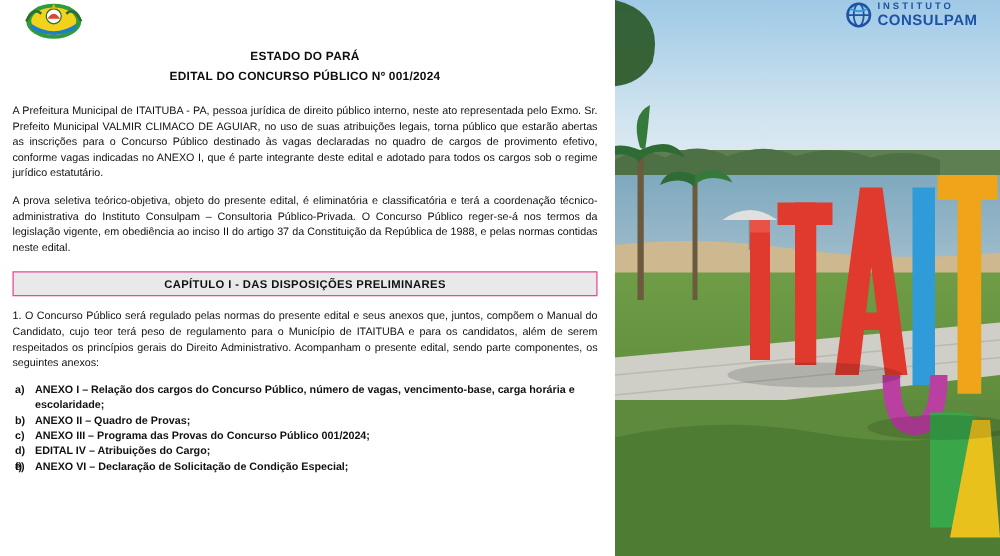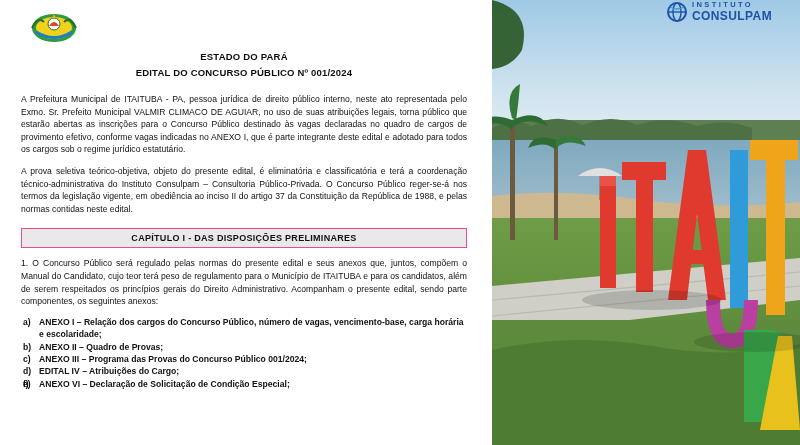--- a/index.html
+++ b/index.html
@@ -123,7 +123,7 @@
   
   .consulpam {
     position: absolute;
-    right: 14px;
+    right: 4px;
     top: 0px;
     width: 120px;
     height: 26px;

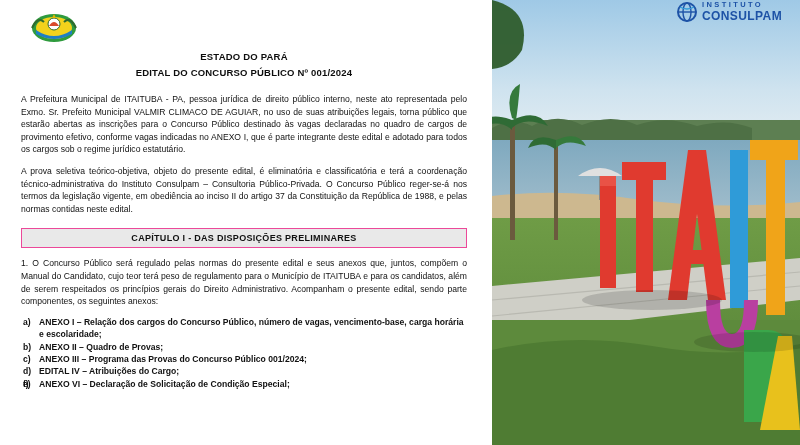--- a/index.html
+++ b/index.html
@@ -30,7 +30,7 @@
     width: 492px;
     height: 445px;
     background: #ffffff;
-    padding: 11px;
+    padding: 0;
     box-sizing: border-box;
     overflow: hidden;
   }

